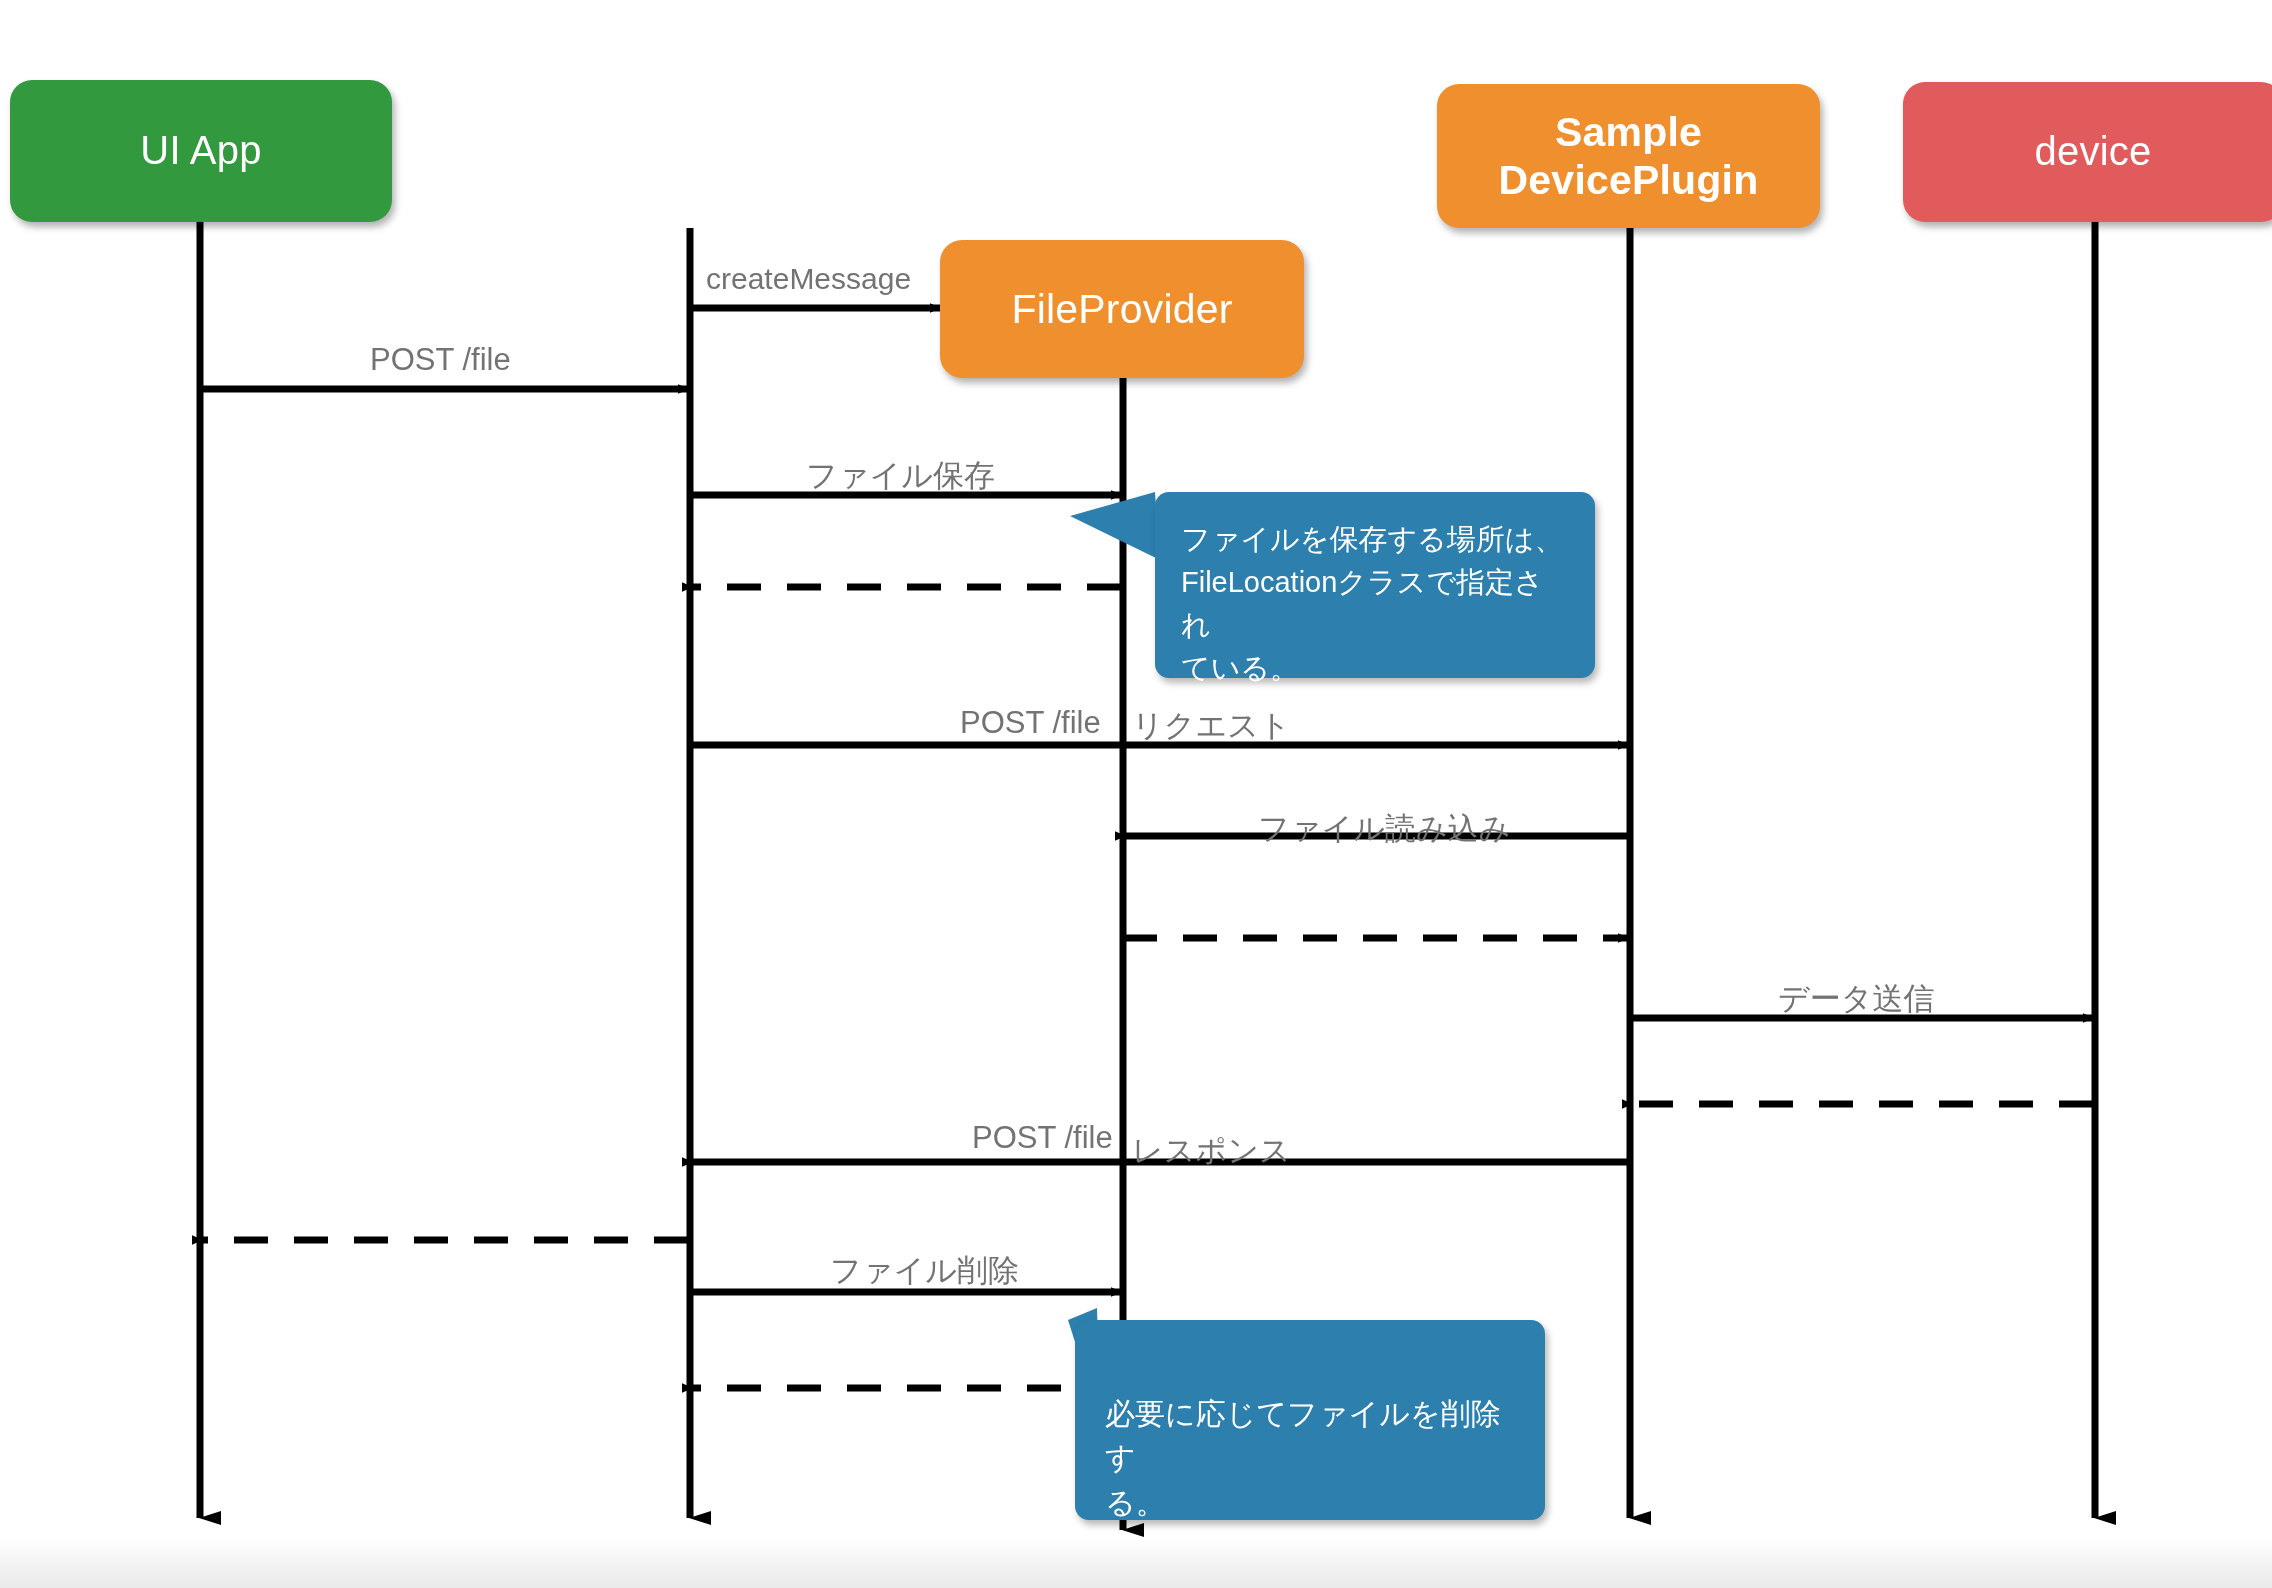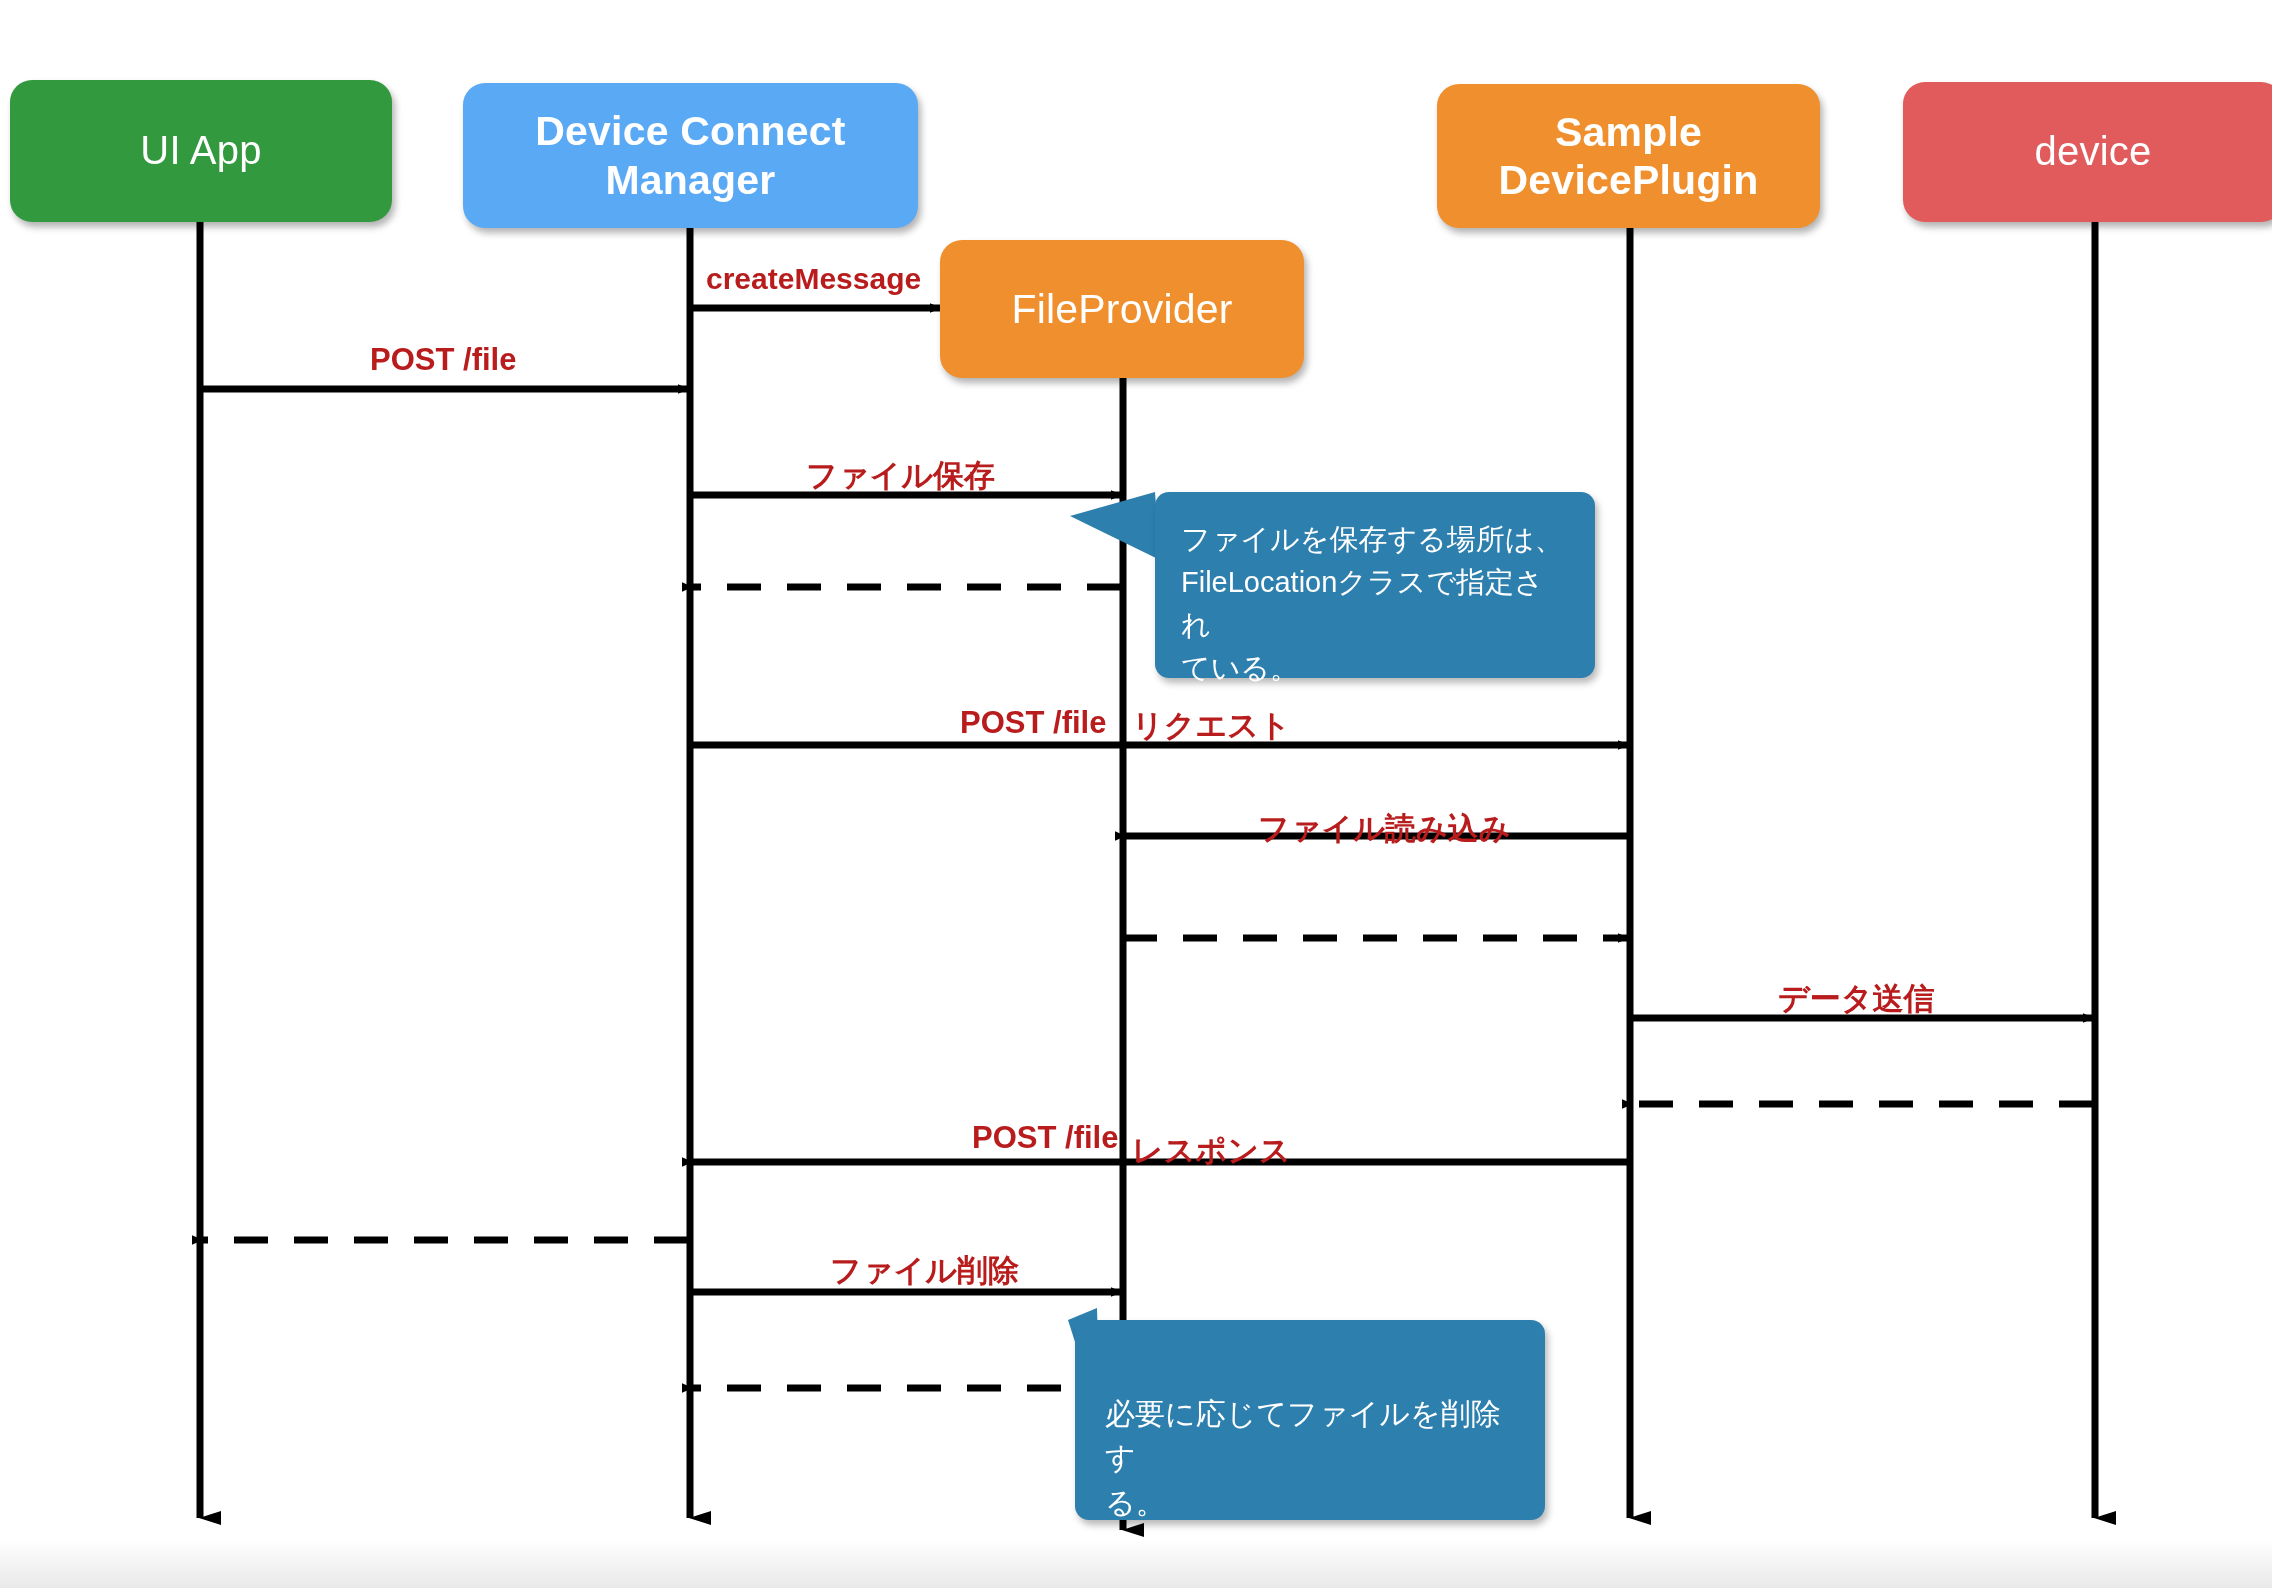--- a/index.html
+++ b/index.html
@@ -132,12 +132,6 @@
     <span>UI App</span>
   </div>
 
-  <div class="node blue" style="left:463px;top:83px;width:455px;height:145px;font-size:41px;">
-    <span>
-      <span>Device Connect</span><br>
-      <span>Manager</span>
-    </span>
-  </div>
 
   <div class="node orange fp" style="left:940px;top:240px;width:364px;height:138px;font-size:41px;">
     <span>FileProvider</span>

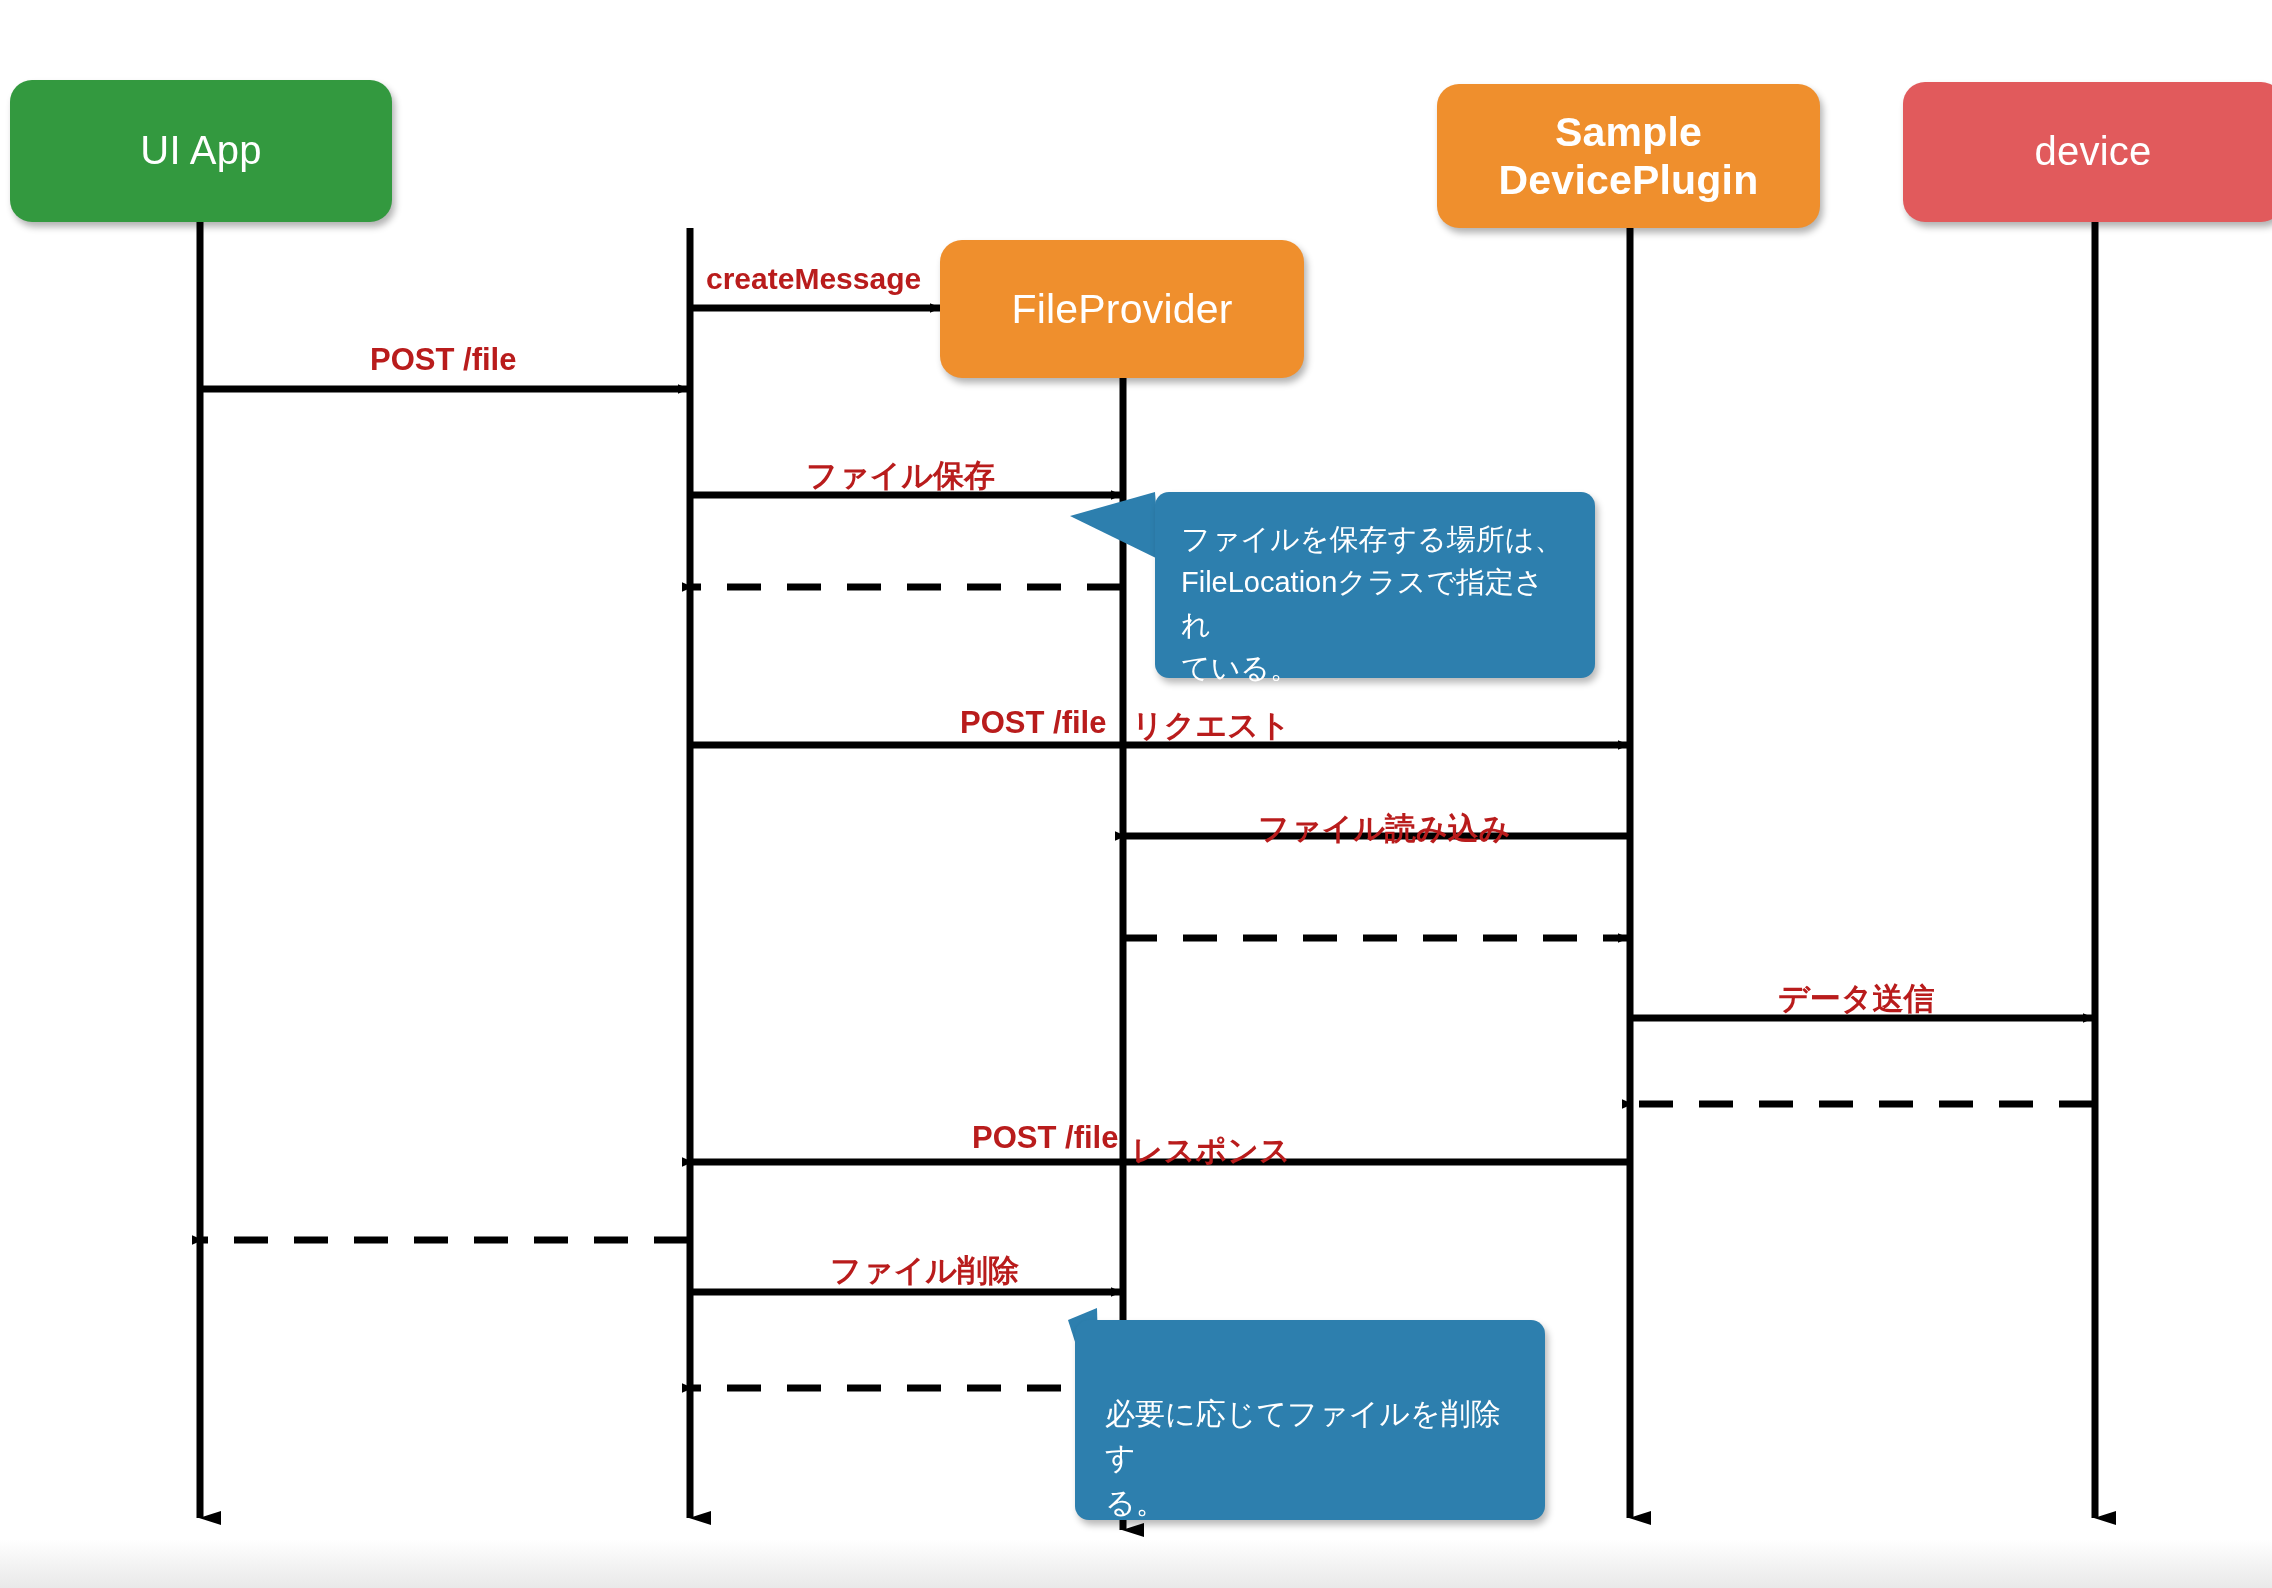--- a/index.html
+++ b/index.html
@@ -47,9 +47,9 @@
 
   .label{
     position:absolute;
-    color:#b91c1c;
+    color:#737373;
     white-space:nowrap;
-    font-weight:bold;
+    font-weight:normal;
     -webkit-font-smoothing:antialiased;
   }
 </style>

